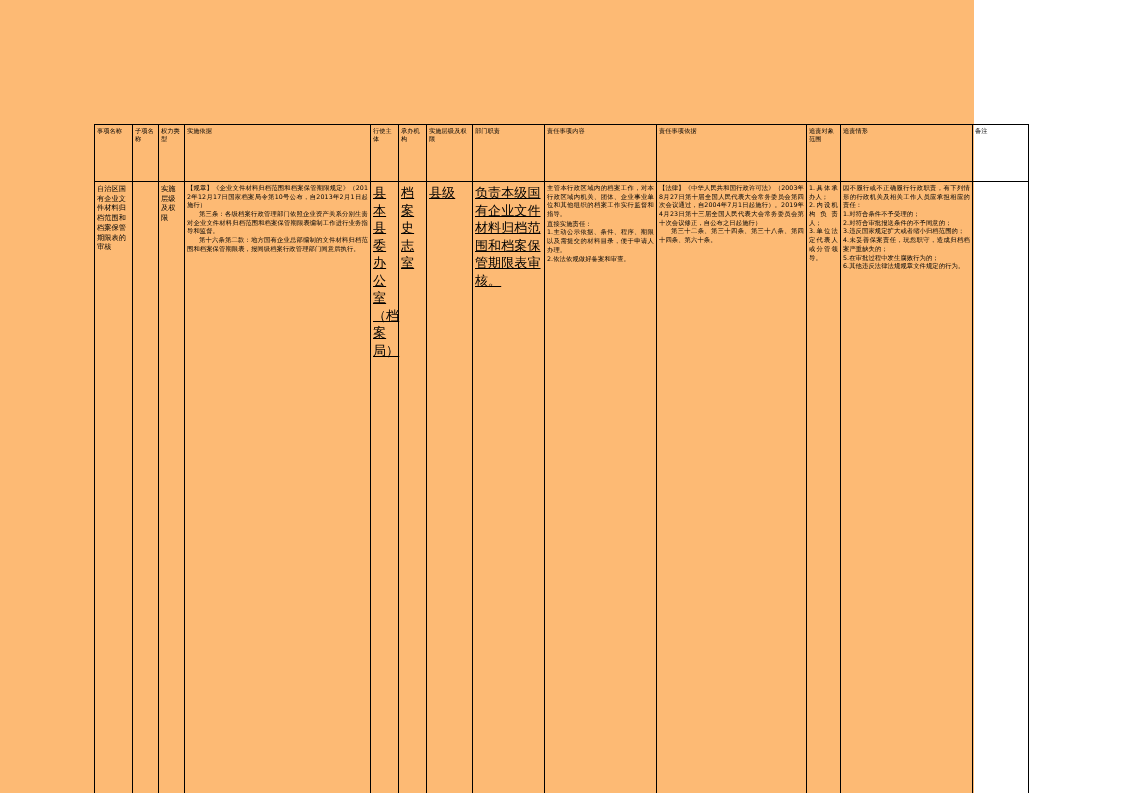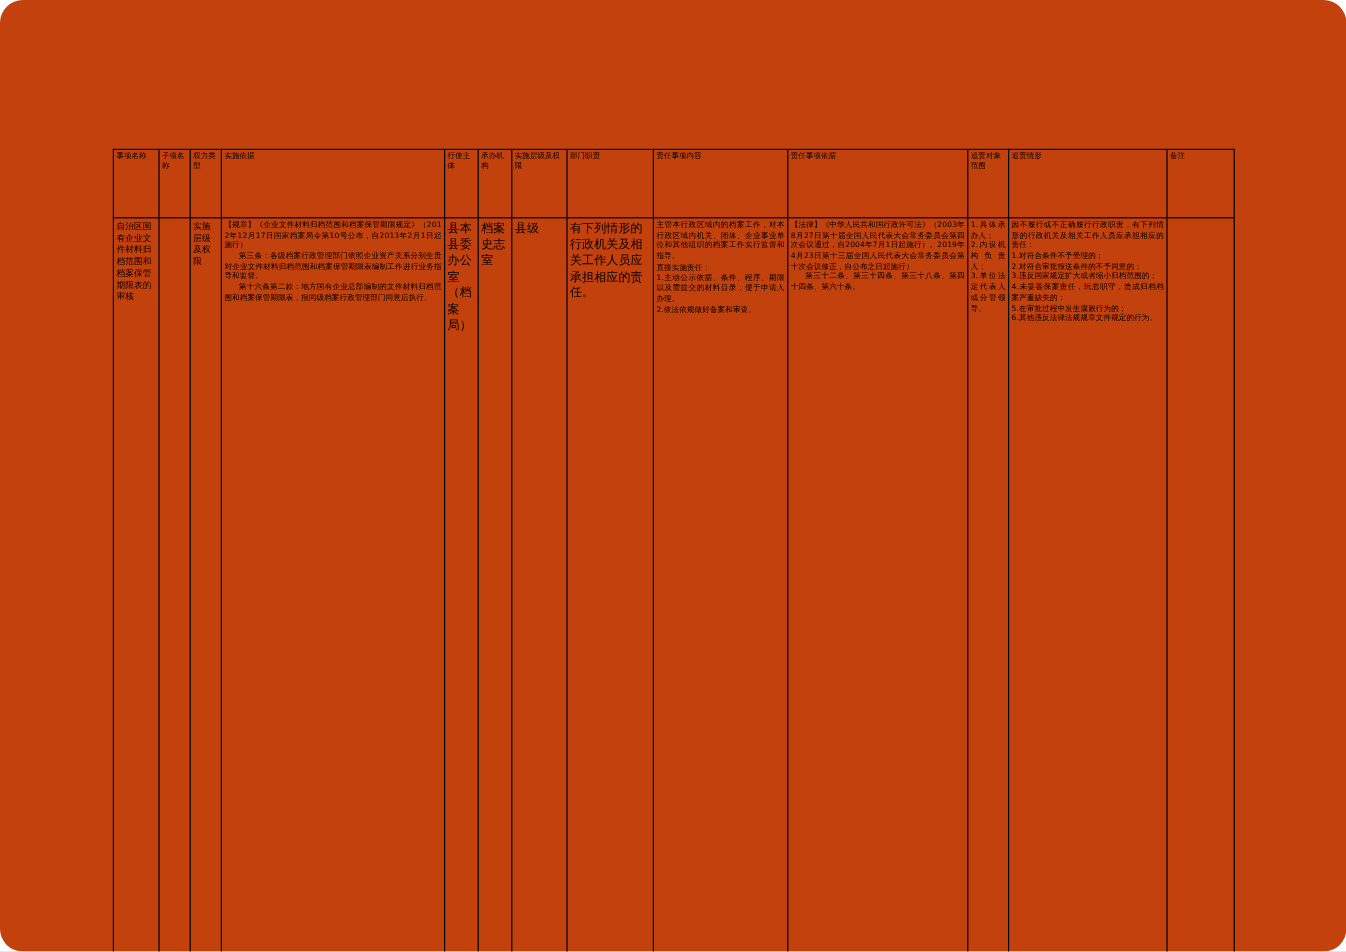--- a/index.html
+++ b/index.html
@@ -16,10 +16,9 @@
   }
   #page {
     position: relative;
-    width: 1122px;
+    width: 974px;
     height: 793px;
-    background: #c2410c;
-    border-radius: 19px;
+    background: #fdba74;
   }
   table.sheet {
     position: absolute;

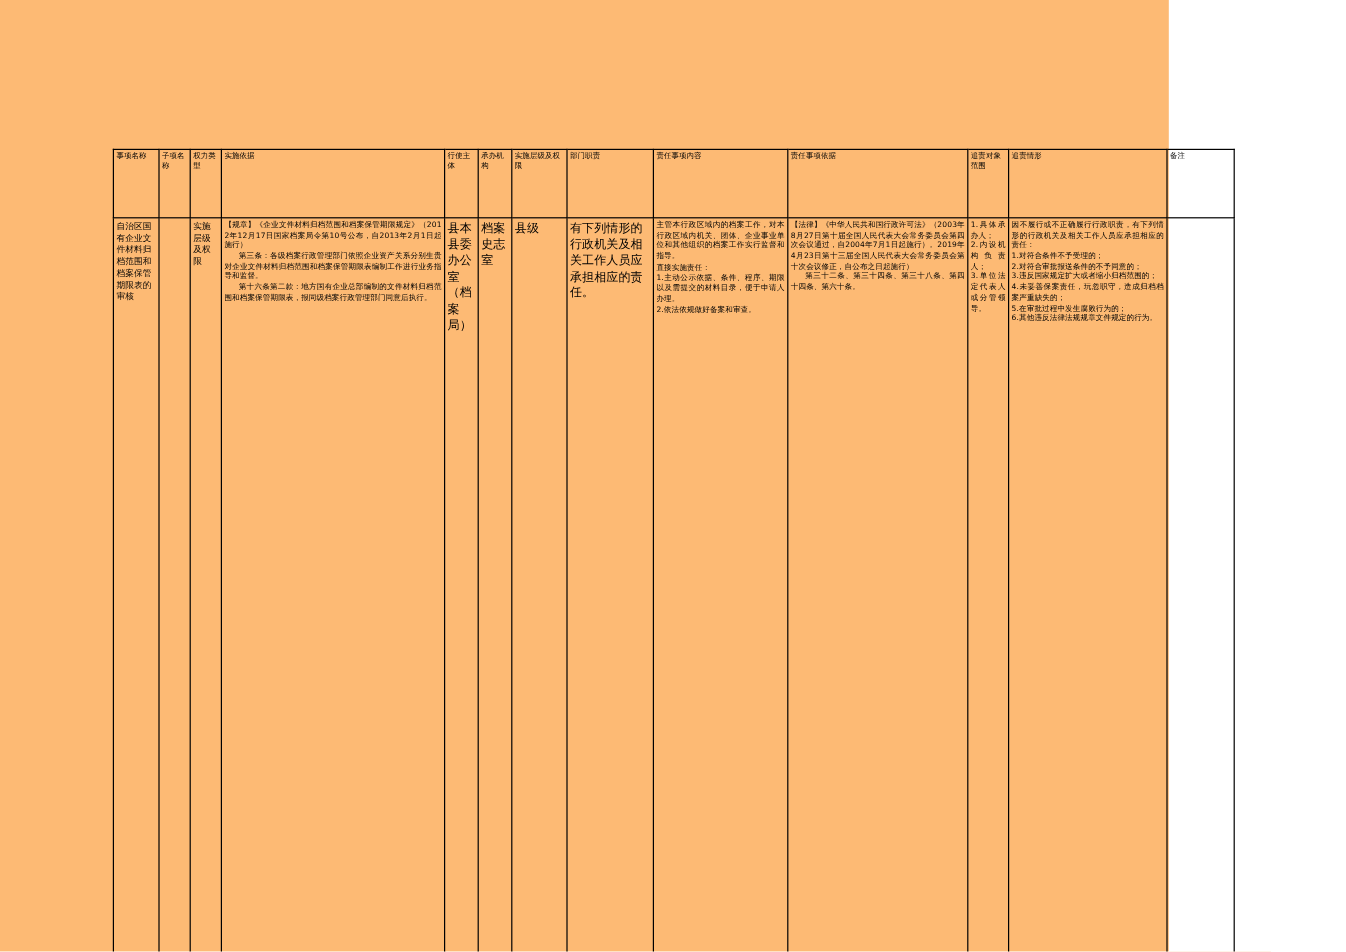--- a/index.html
+++ b/index.html
@@ -56,8 +56,9 @@
     line-height: 1.35;
   }
   .nar {
-    font-size: 10px;
+    font-size: 13px;
     line-height: 1.35;
+    text-decoration: underline;
   }
   .body-text {
     font-size: 6.3px;

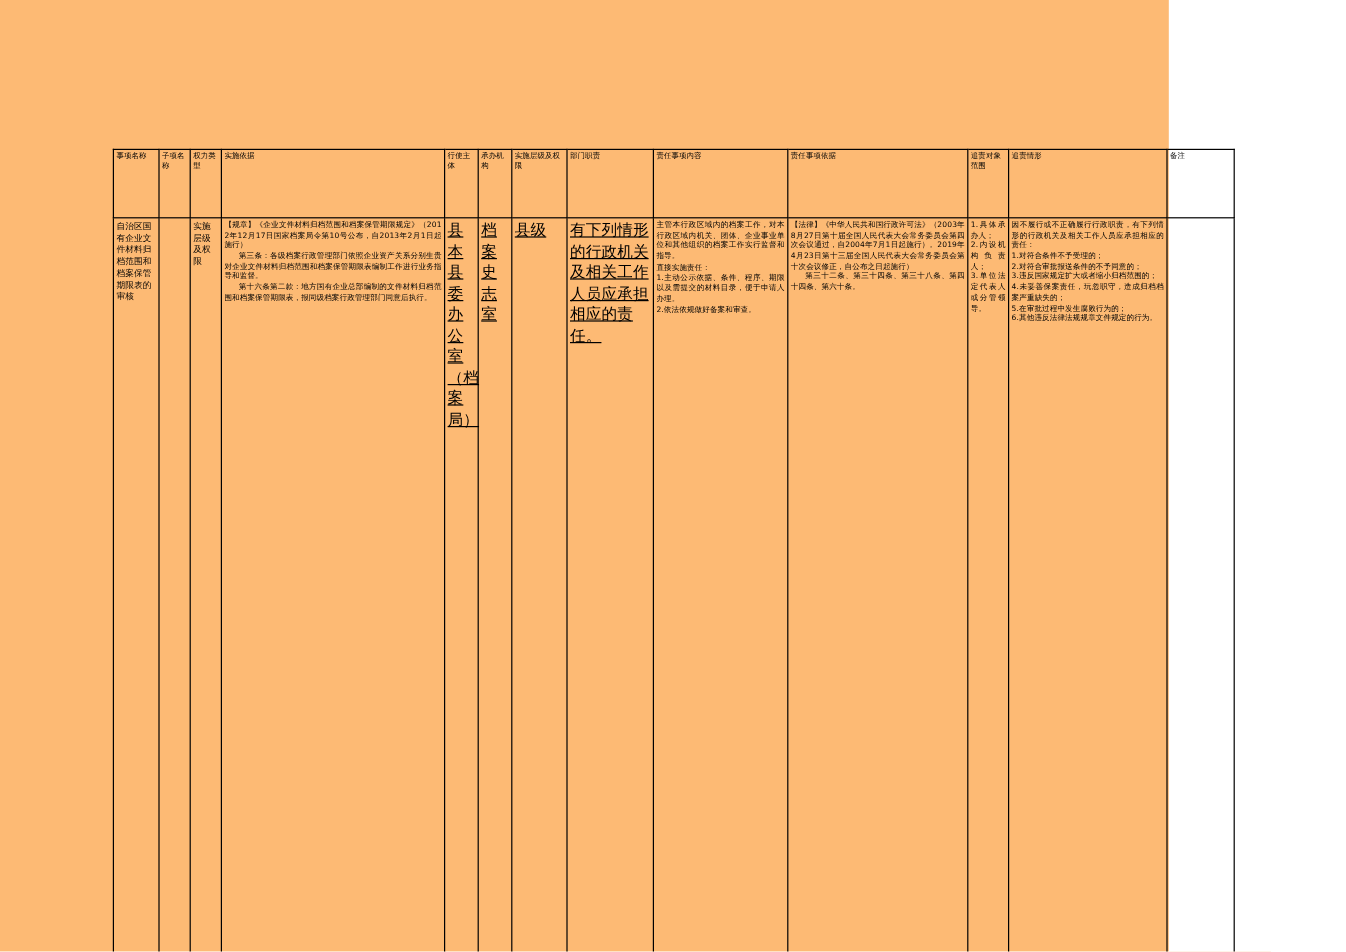--- a/index.html
+++ b/index.html
@@ -141,7 +141,7 @@
           <span class="cellwrap nar">县级</span>
         </td>
         <td>
-          <span class="cellwrap nar">有下列情形的行政机关及相关工作人员应承担相应的责任。</span>
+          <span class="cellwrap nar">负责本级国有企业文件材料归档范围和档案保管期限表审核。</span>
         </td>
         <td>
           <span class="body-text noindent">主管本行政区域内的档案工作，对本行政区域内机关、团体、企业事业单位和其他组织的档案工作实行监督和指导。</span>

